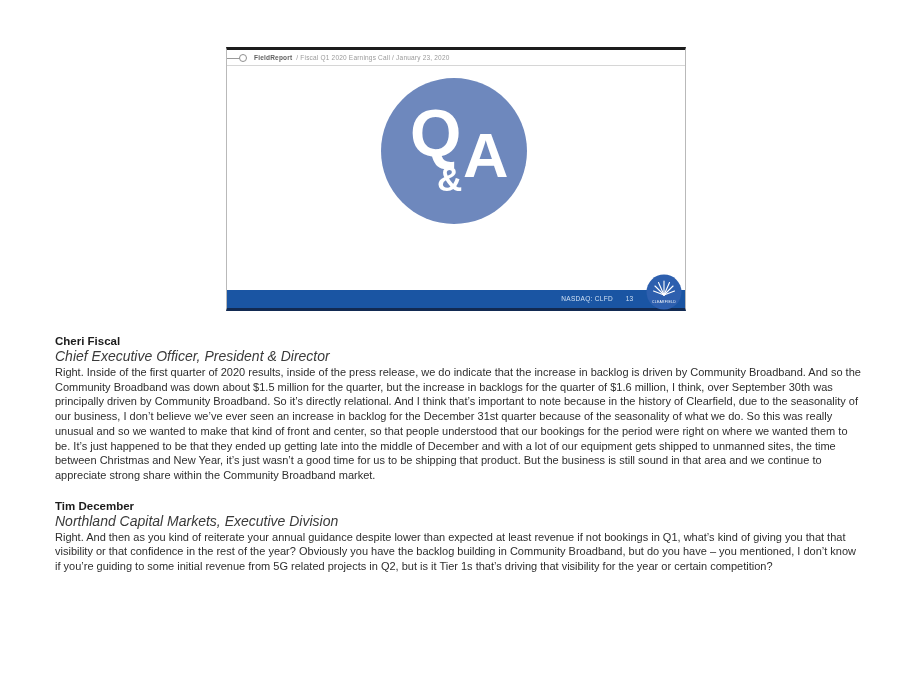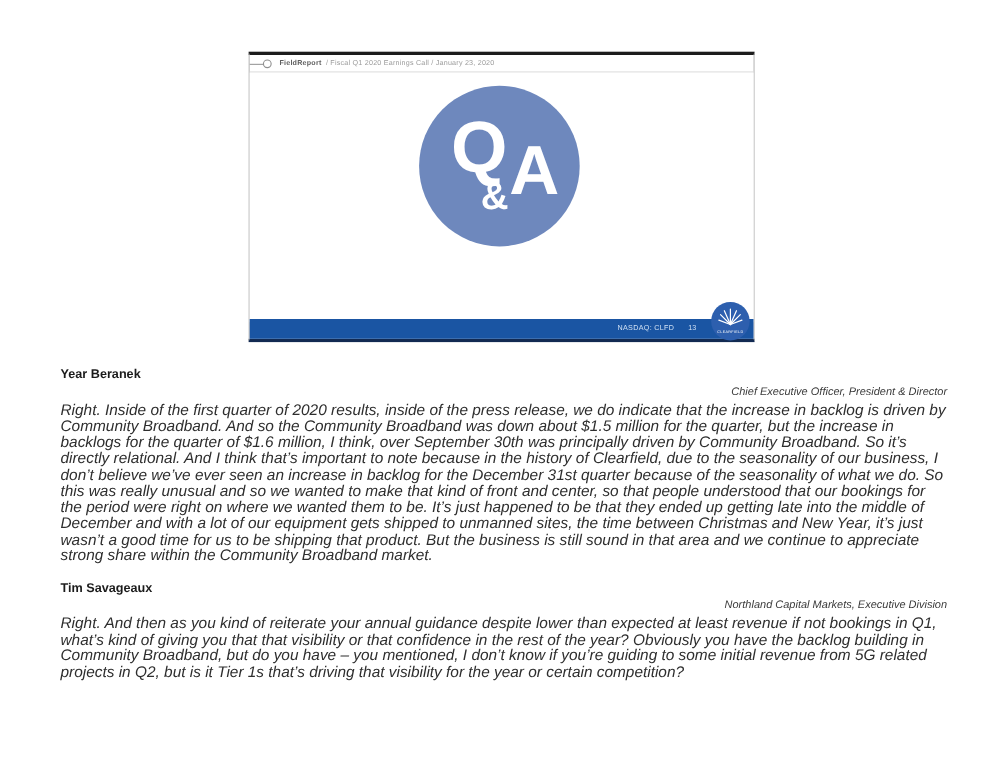--- a/index.html
+++ b/index.html
@@ -96,7 +96,7 @@
 <div class="transcript">
 
   <div class="speaker-block">
-    <div class="speaker-name">Year Beranek</div>
+    <div class="speaker-name">Cheri Fiscal</div>
     <div class="speaker-title">Chief Executive Officer, President &amp; Director</div>
     <div class="speaker-text">Right. Inside of the first quarter of 2020 results, inside of the press release, we do indicate that the increase in backlog is driven by Community Broadband. And so the Community Broadband was down about $1.5 million for the quarter, but the increase in backlogs for the quarter of $1.6 million, I think, over September 30th was principally driven by Community Broadband. So it’s directly relational. And I think that’s important to note because in the history of Clearfield, due to the seasonality of our business, I don’t believe we’ve ever seen an increase in backlog for the December 31st quarter because of the seasonality of what we do. So this was really unusual and so we wanted to make that kind of front and center, so that people understood that our bookings for the period were right on where we wanted them to be. It’s just happened to be that they ended up getting late into the middle of December and with a lot of our equipment gets shipped to unmanned sites, the time between Christmas and New Year, it’s just wasn’t a good time for us to be shipping that product. But the business is still sound in that area and we continue to appreciate strong share within the Community Broadband market.</div>
   </div>

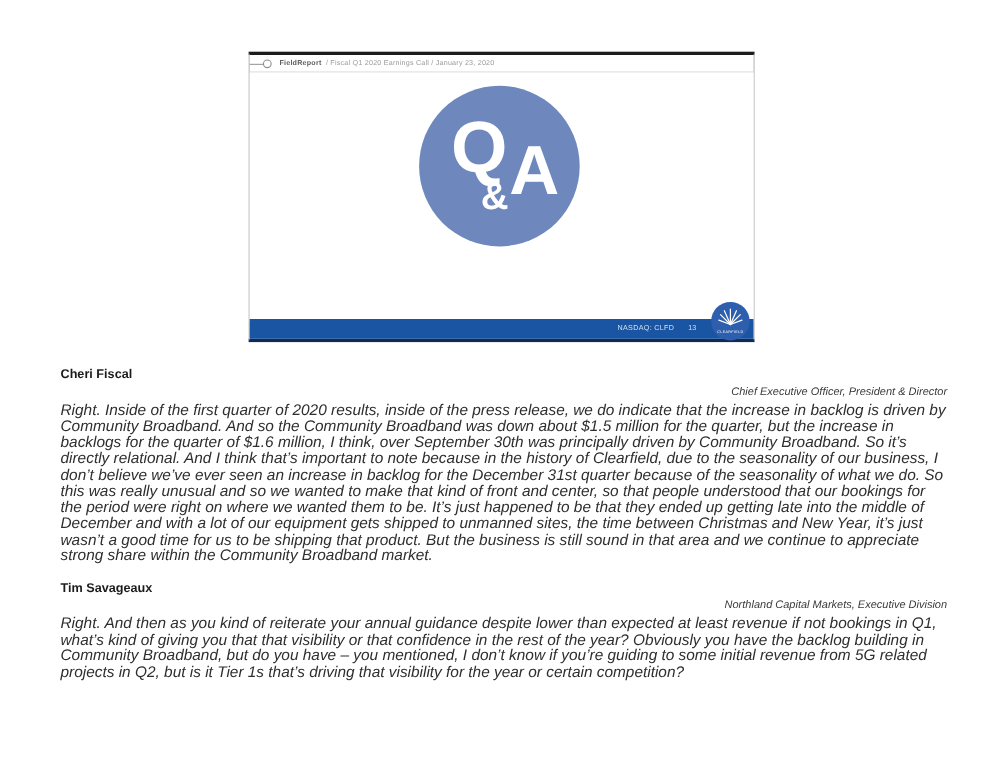--- a/index.html
+++ b/index.html
@@ -48,7 +48,7 @@
   
   .transcript { position:absolute; left:55px; top:334px; width:806px; color:#2e2e2e; }
   .speaker-name  { font-size:11.5px; font-weight:bold; color:#1b1b1b; line-height:15px; }
-  .speaker-title { font-size:10px; font-style:italic; color:#3a3a3a; line-height:15px;text-align:right; }
+  .speaker-title { font-size:14px; font-style:italic; color:#3a3a3a; line-height:15px; }
   .speaker-text  { font-size:14px; line-height:14.7px; color:#2e2e2e; margin-top:1px;font-style:italic; }
   .speaker-block + .speaker-block { margin-top:16px; }
 </style>

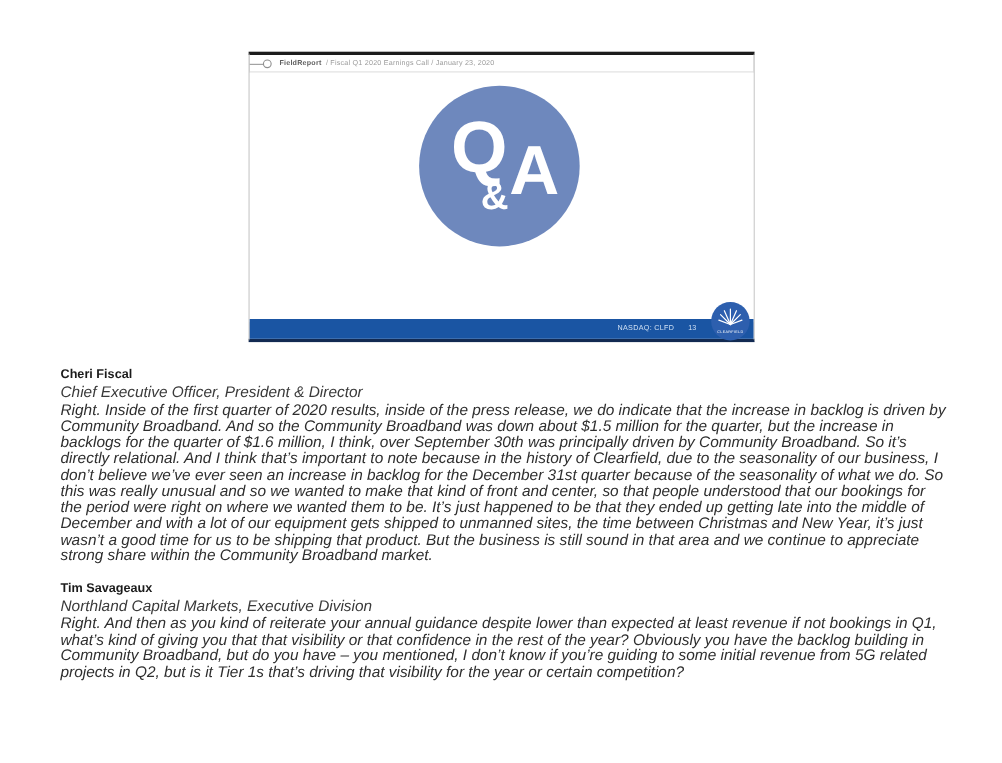--- a/index.html
+++ b/index.html
@@ -49,7 +49,7 @@
   .transcript { position:absolute; left:55px; top:334px; width:806px; color:#2e2e2e; }
   .speaker-name  { font-size:11.5px; font-weight:bold; color:#1b1b1b; line-height:15px; }
   .speaker-title { font-size:14px; font-style:italic; color:#3a3a3a; line-height:15px; }
-  .speaker-text  { font-size:14px; line-height:14.7px; color:#2e2e2e; margin-top:1px;font-style:italic; }
+  .speaker-text  { font-size:11px; line-height:14.7px; color:#2e2e2e; margin-top:1px; }
   .speaker-block + .speaker-block { margin-top:16px; }
 </style>
 </head>

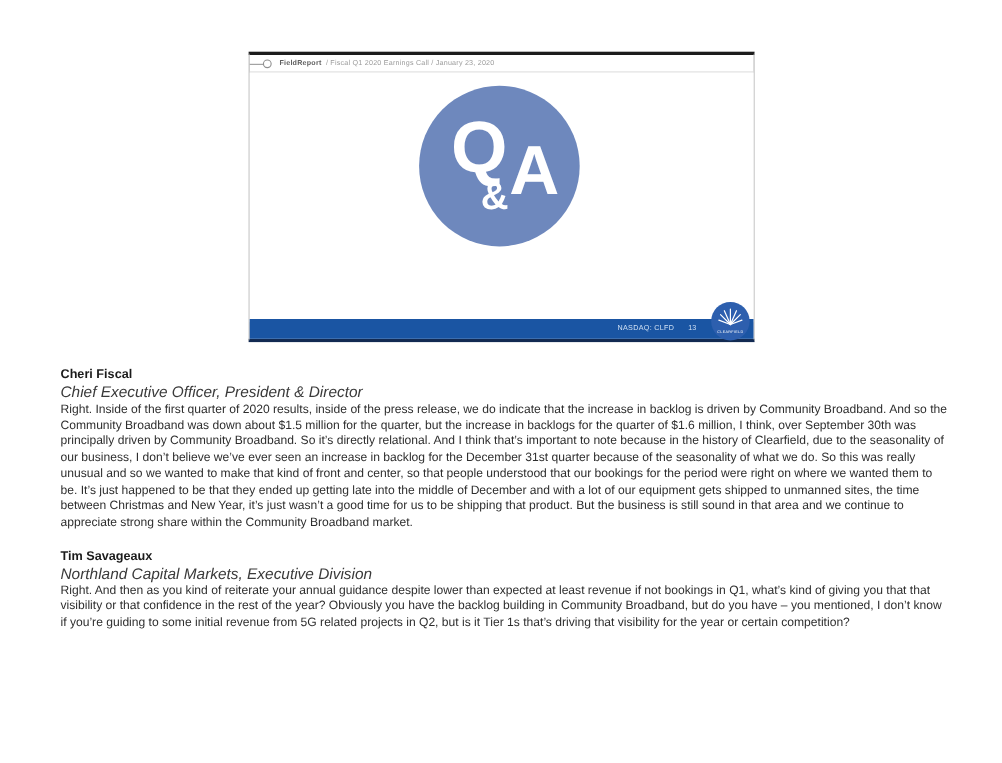--- a/index.html
+++ b/index.html
@@ -102,7 +102,7 @@
   </div>
 
   <div class="speaker-block">
-    <div class="speaker-name">Tim Savageaux</div>
+    <div class="speaker-name">Tim December</div>
     <div class="speaker-title">Northland Capital Markets, Executive Division</div>
     <div class="speaker-text">Right. And then as you kind of reiterate your annual guidance despite lower than expected at least revenue if not bookings in Q1, what’s kind of giving you that that visibility or that confidence in the rest of the year? Obviously you have the backlog building in Community Broadband, but do you have – you mentioned, I don’t know if you’re guiding to some initial revenue from 5G related projects in Q2, but is it Tier 1s that’s driving that visibility for the year or certain competition?</div>
   </div>

